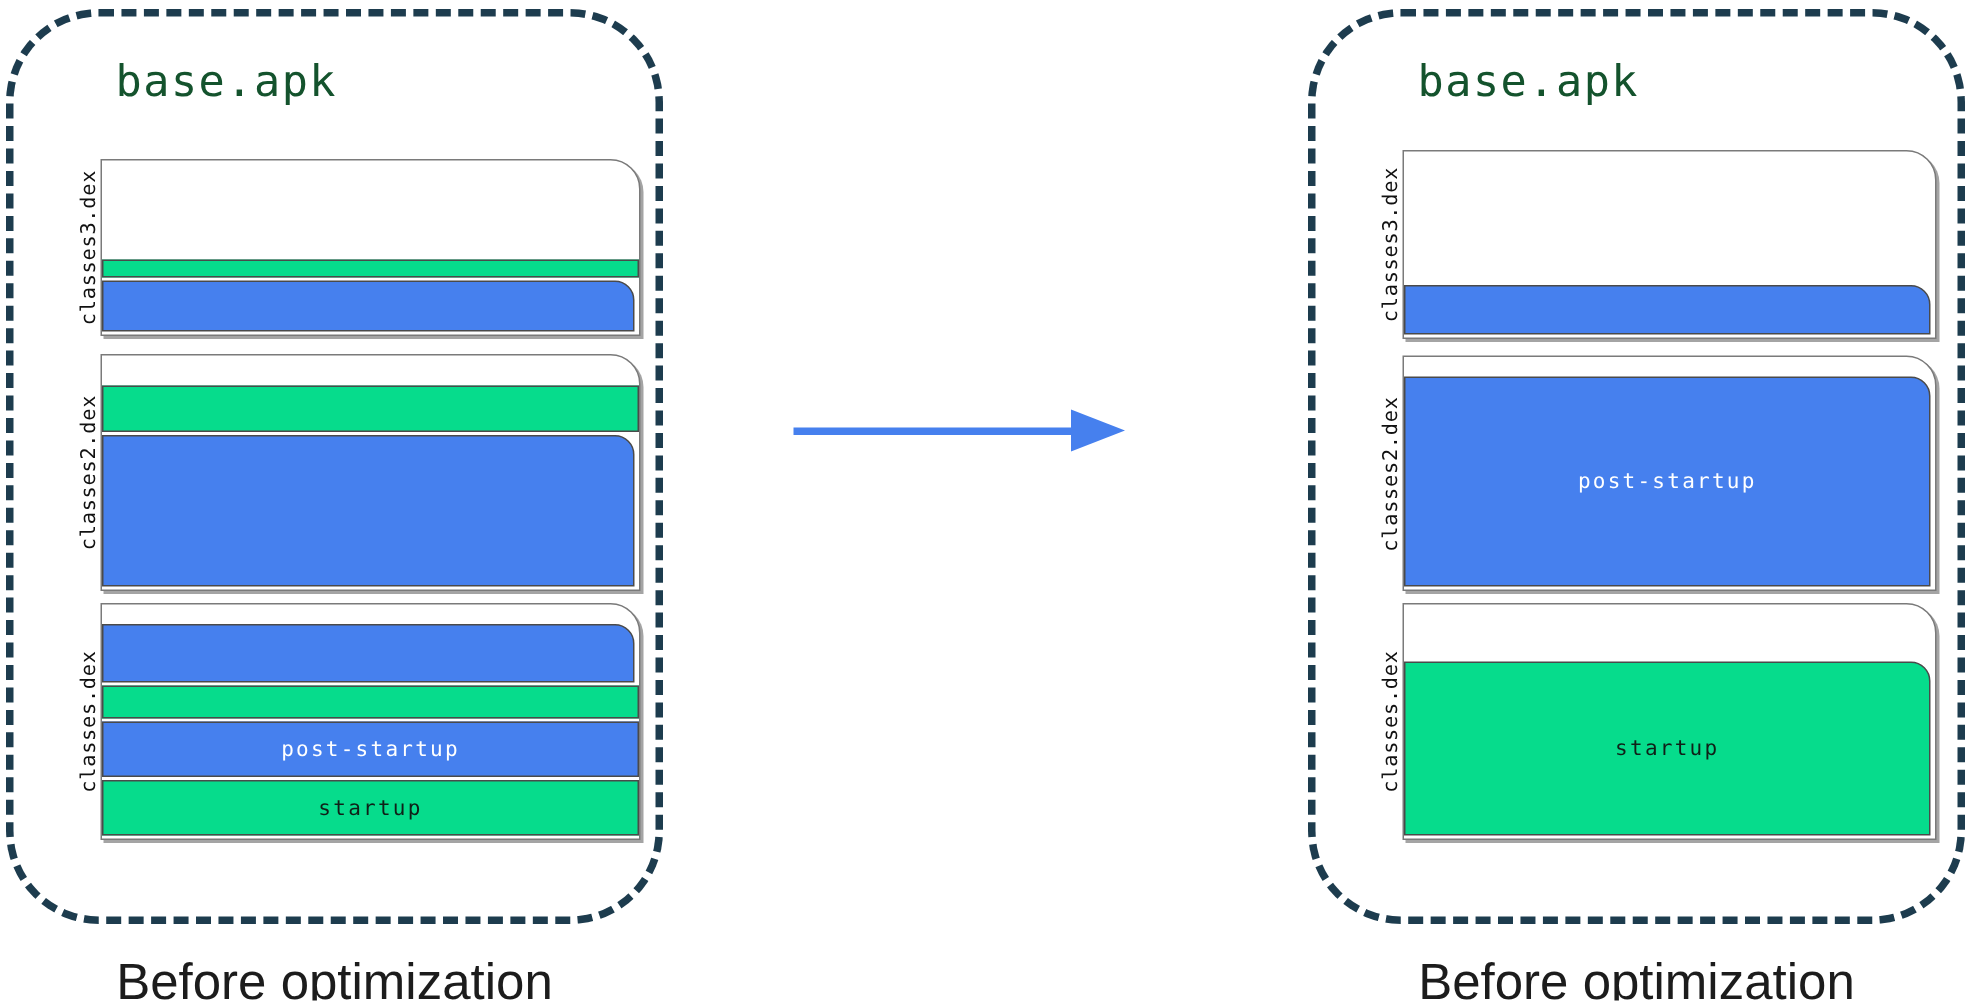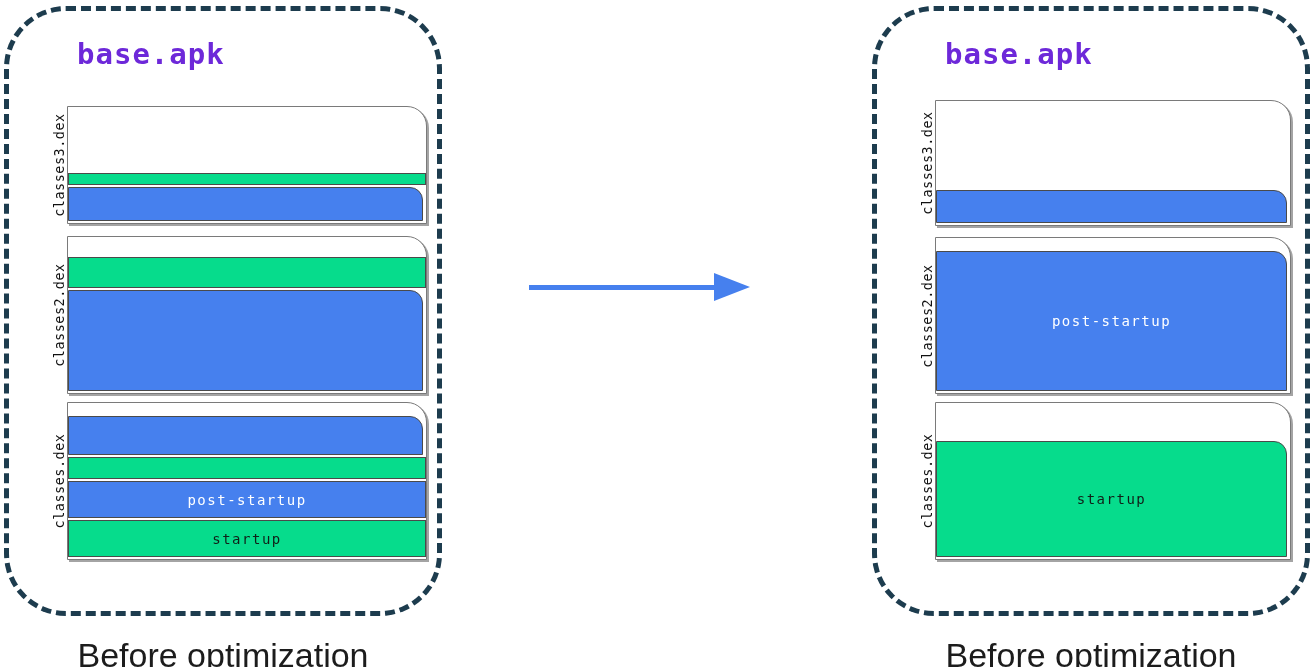--- a/index.html
+++ b/index.html
@@ -17,7 +17,7 @@
   .panel.after  { left:872px; }
   .apk-title {
     position:absolute; left:68px; top:26px;
-    font-size:29px; color:#6d28d9; letter-spacing:1px;font-weight:bold;
+    font-size:29px; color:#14532d; letter-spacing:1px;
   }
   .file { position:absolute; left:58px; width:360px; }
   .panel.after .file { width:356px; }

